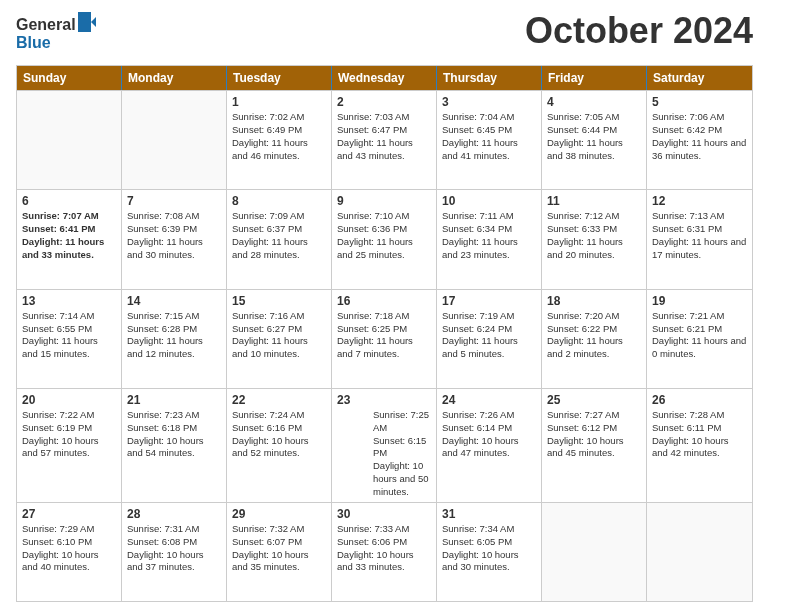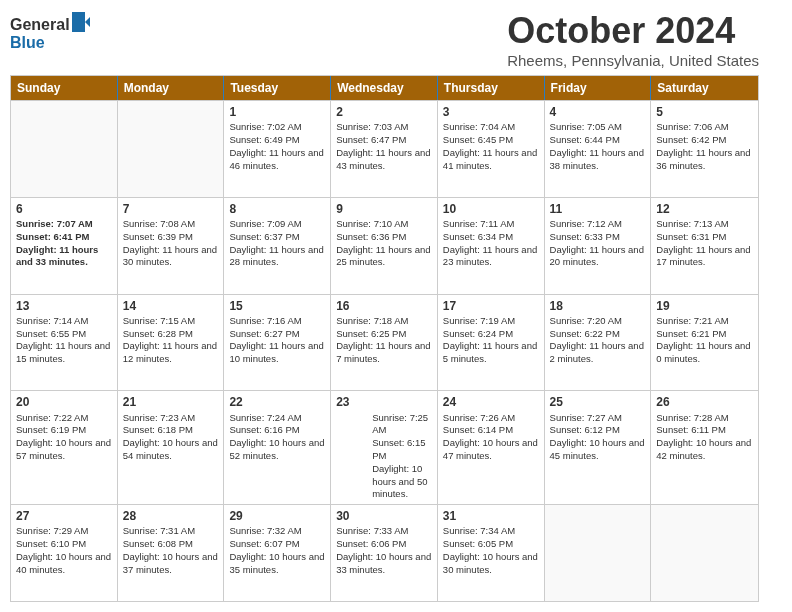--- a/index.html
+++ b/index.html
@@ -13,7 +13,7 @@
     .page {
       width: 769px;
       height: 612px;
-      padding: 10px 10px;
+      padding: 10px 16px;
       display: flex;
       flex-direction: column;
     }

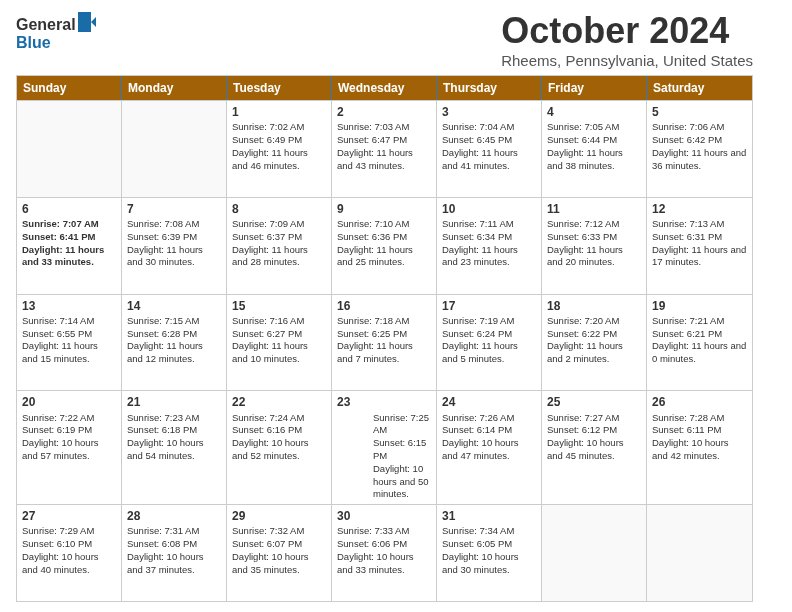--- a/index.html
+++ b/index.html
@@ -24,7 +24,7 @@
       margin-bottom: 6px;
     }
     .title-section {
-      text-align: left;
+      text-align: center;
     }
     .month-title {
       font-size: 36px;

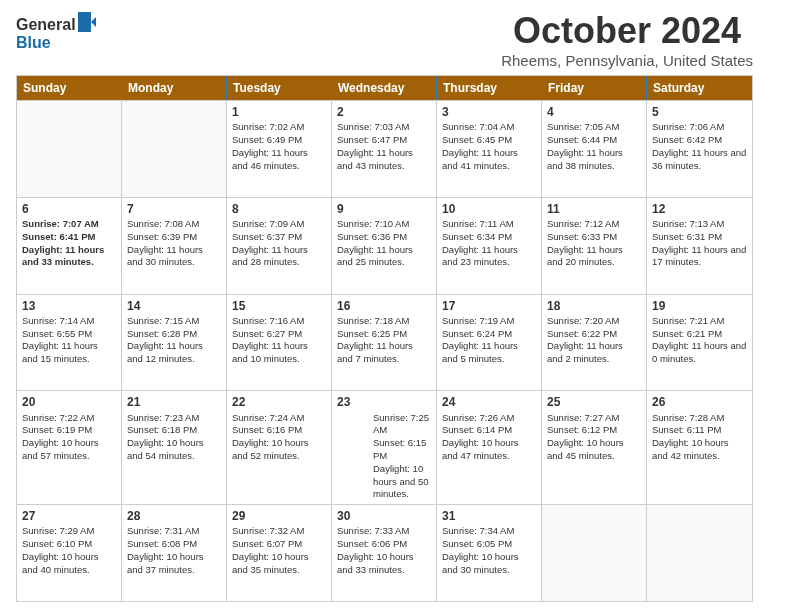--- a/index.html
+++ b/index.html
@@ -111,7 +111,6 @@
     </div>
     <div class="title-section">
       <div class="month-title">October 2024</div>
-      <div class="location">Rheems, Pennsylvania, United States</div>
     </div>
   </div>
 

